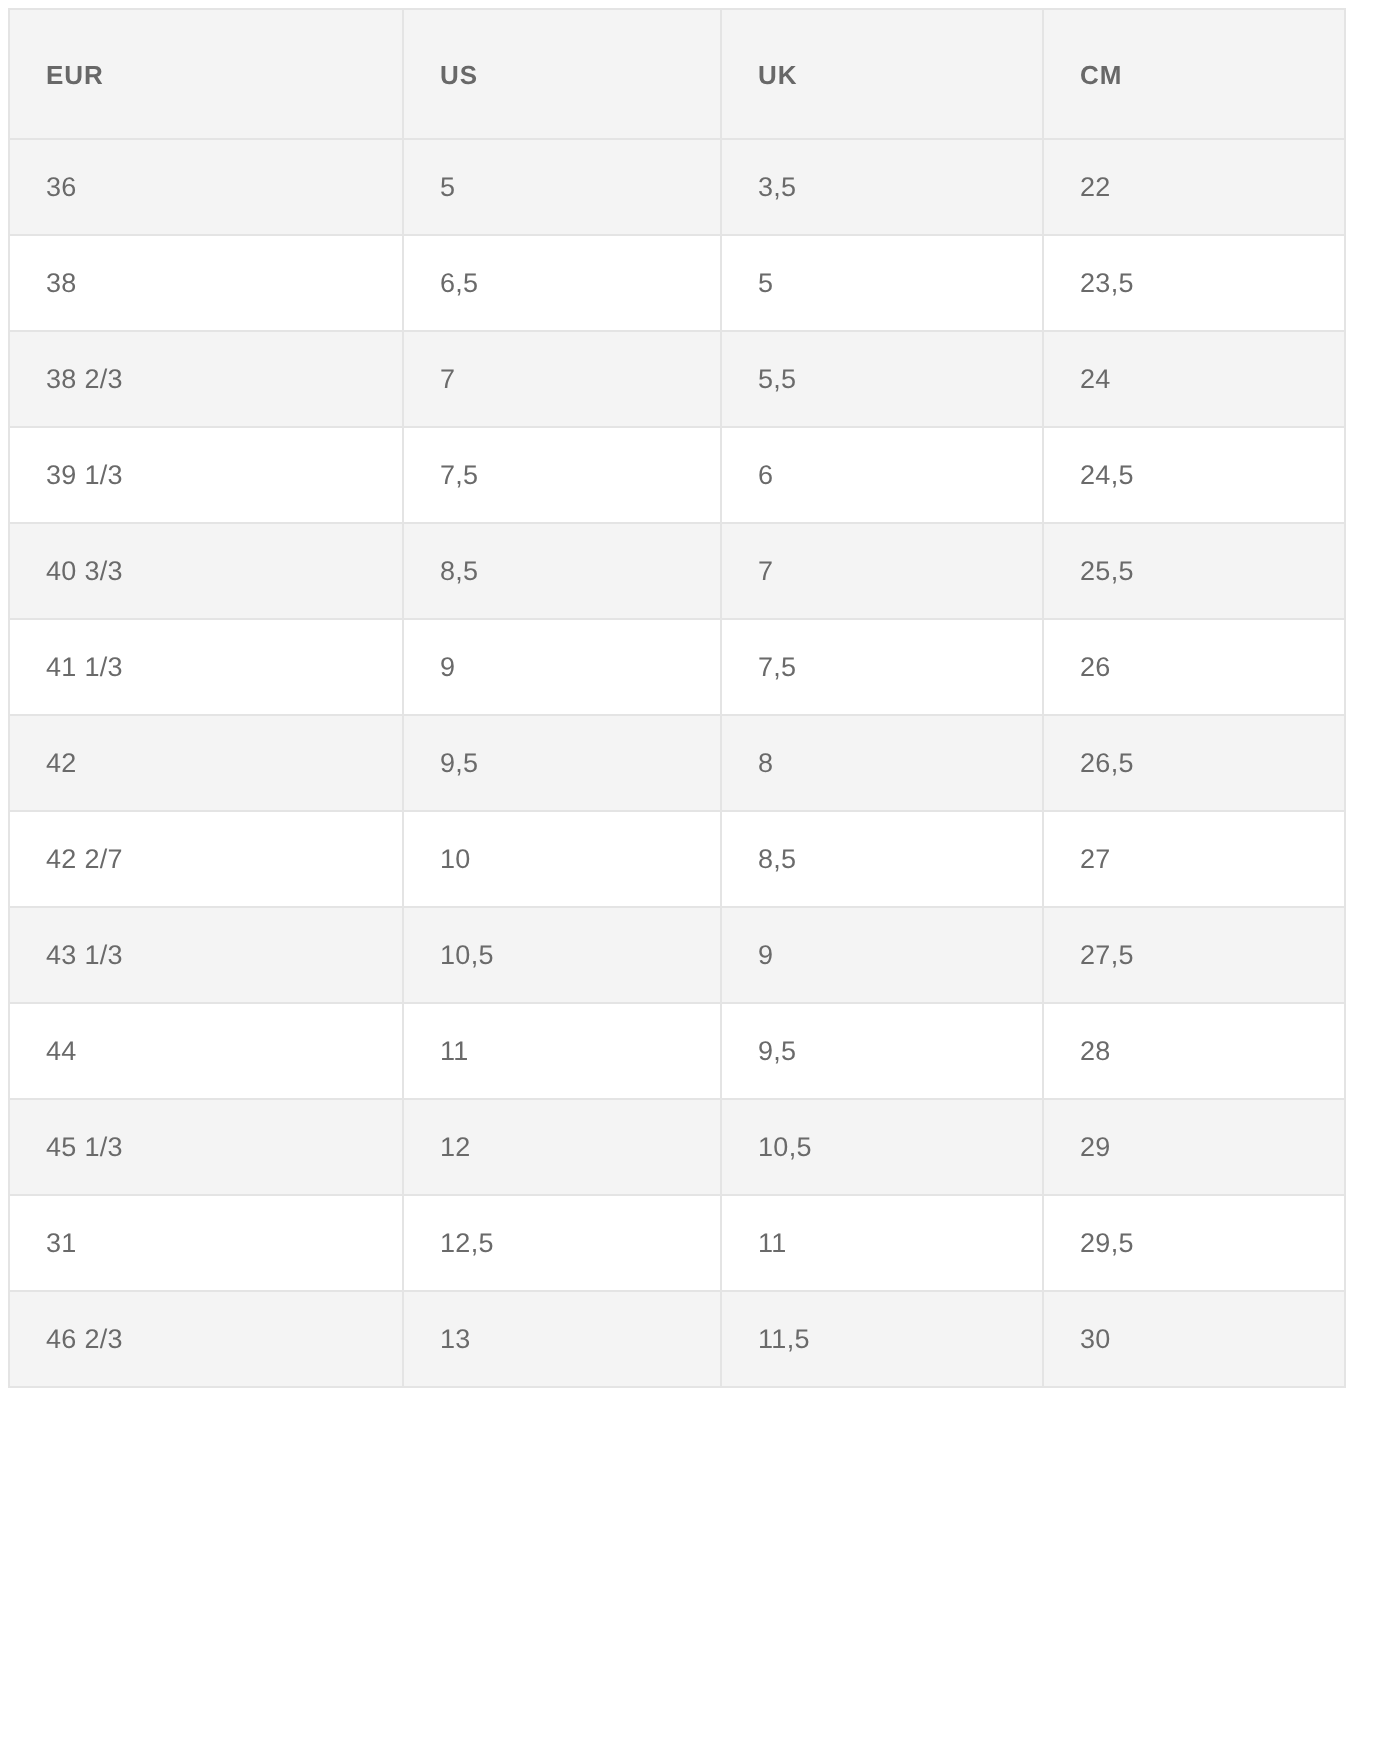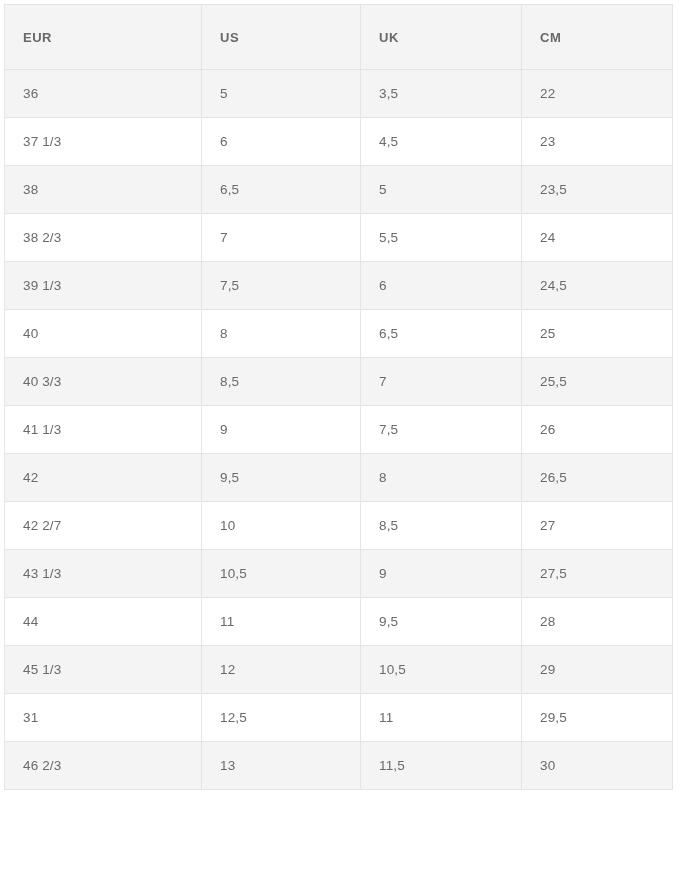--- a/index.html
+++ b/index.html
@@ -99,12 +99,6 @@
           <td>22</td>
         </tr>
         <tr>
-          <td>37 1/3</td>
-          <td>6</td>
-          <td>4,5</td>
-          <td>23</td>
-        </tr>
-        <tr>
           <td>38</td>
           <td>6,5</td>
           <td>5</td>

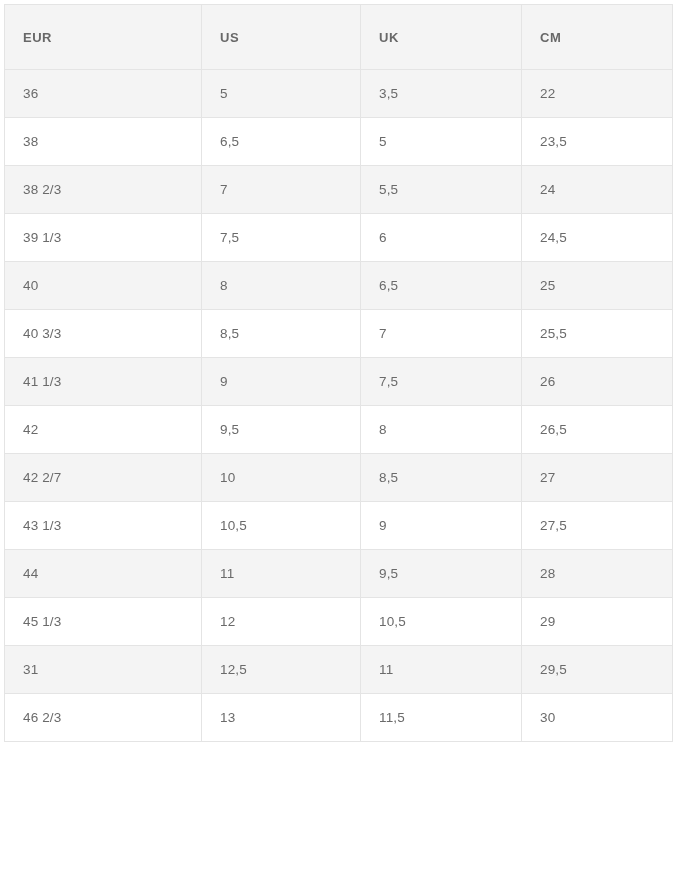--- a/index.html
+++ b/index.html
@@ -117,12 +117,6 @@
           <td>24,5</td>
         </tr>
         <tr>
-          <td>40</td>
-          <td>8</td>
-          <td>6,5</td>
-          <td>25</td>
-        </tr>
-        <tr>
           <td>40 3/3</td>
           <td>8,5</td>
           <td>7</td>

